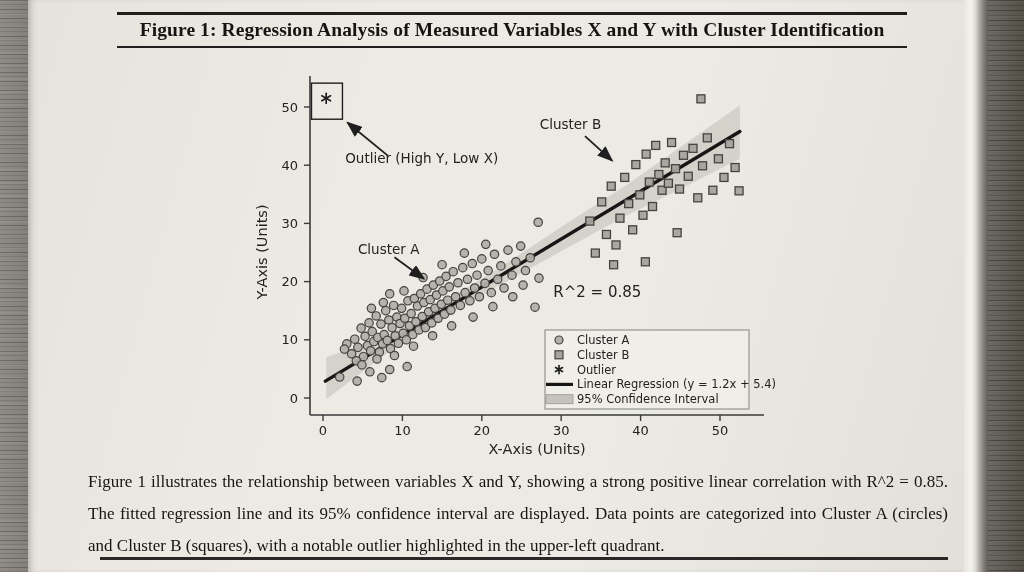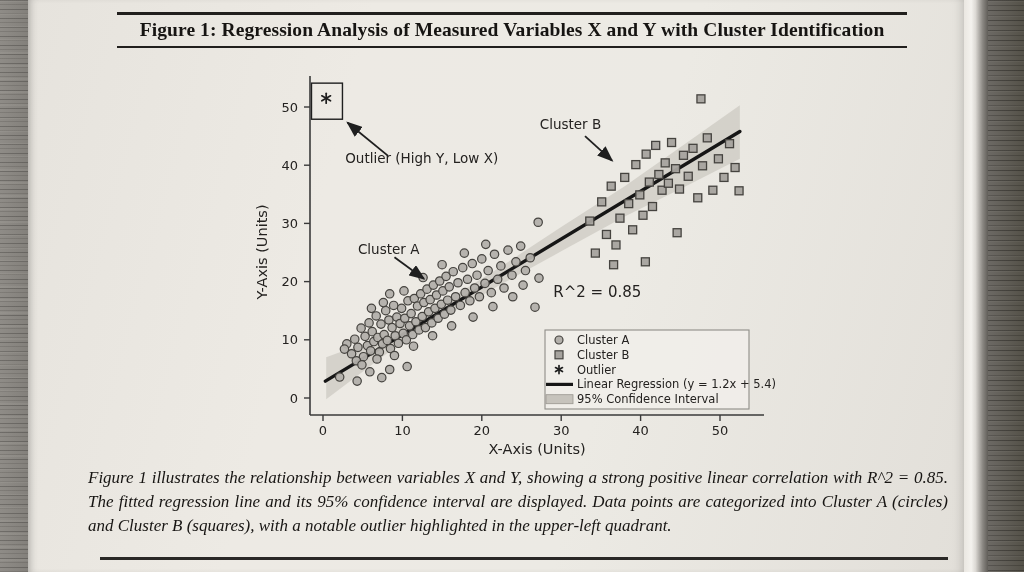--- a/index.html
+++ b/index.html
@@ -23,7 +23,7 @@
   
   .paper{position:absolute;left:28px;top:0;width:936px;height:572px;
     background:linear-gradient(105deg,#e6e3dd 0%,#edeae4 32%,#eceae4 62%,#e2dfd9 100%);
-    box-shadow:inset 7px 0 9px -6px rgba(0,0,0,.30), inset -9px 0 12px -9px rgba(0,0,0,.22);}
+    box-shadow:inset 7px 0 9px -6px rgba(0,0,0,.30), inset -9px 0 12px -9px rgba(0,0,0,.22);padding-left:36px;}
 
   .hrule{background:#211f1d;height:2.6px;}
   .title-wrap{position:absolute;left:89px;top:12px;width:790px;}

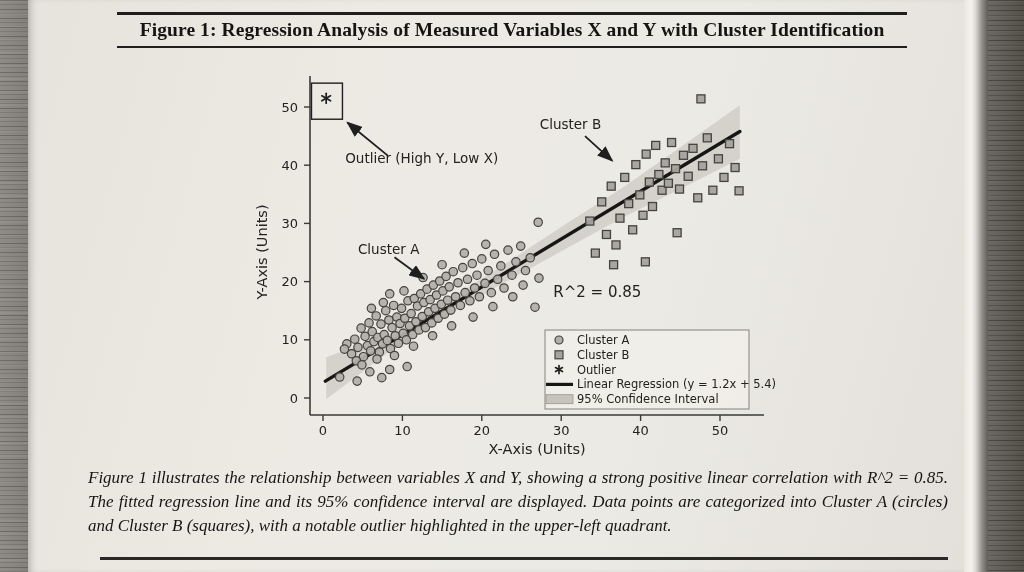--- a/index.html
+++ b/index.html
@@ -33,8 +33,8 @@
   .chart{position:absolute;left:212px;top:62px;width:580px;height:400px;}
 
   .caption{position:absolute;left:60px;top:466px;width:860px;
-    font-family:"Liberation Serif",serif;font-size:17px;line-height:24px;
-    color:#171513;text-align:justify;font-style:italic;}
+    font-family:"Liberation Serif",serif;font-size:17px;line-height:32px;
+    color:#171513;text-align:justify;}
   .rule-bottom{position:absolute;left:72px;top:557px;width:848px;height:2.6px;background:#2a2826;}
 
   

